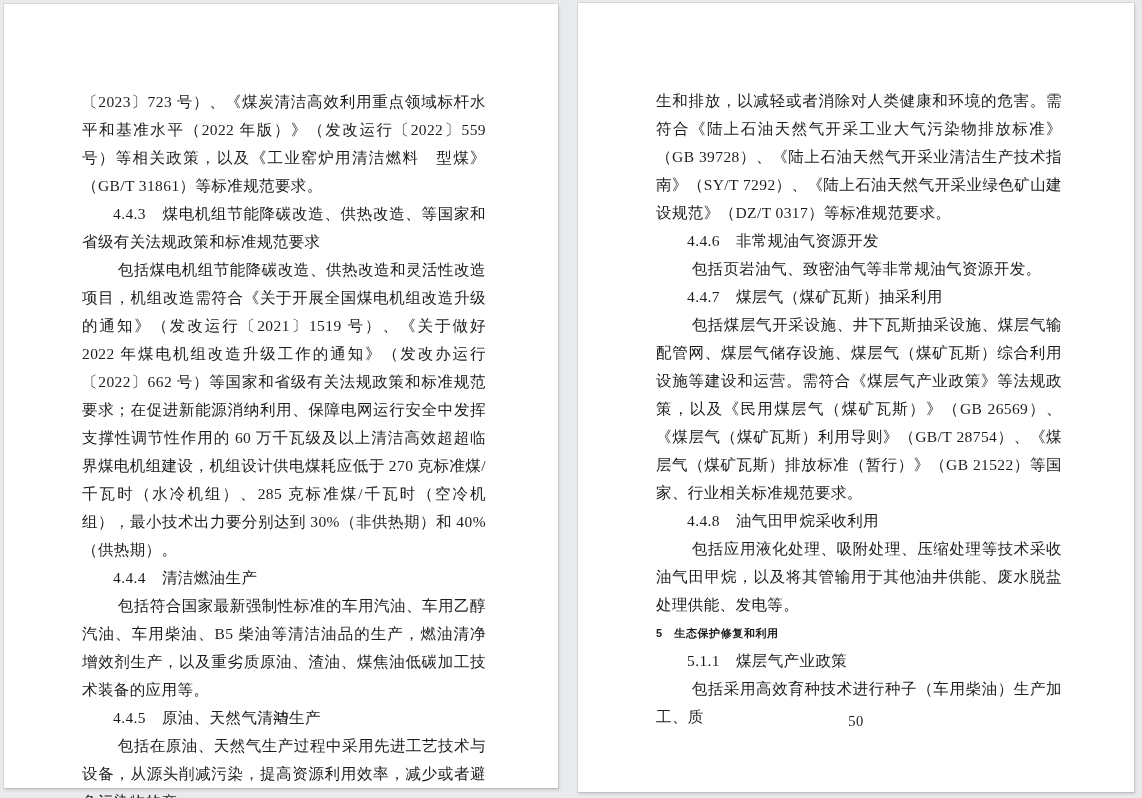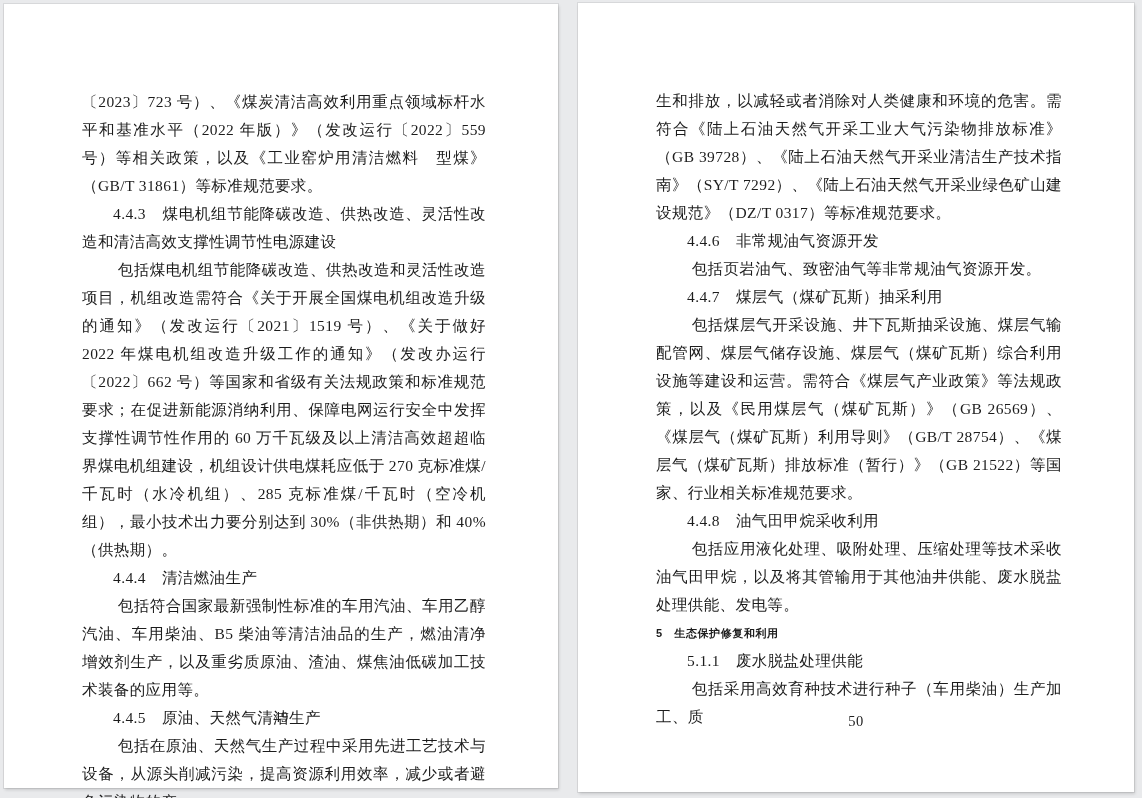--- a/index.html
+++ b/index.html
@@ -66,7 +66,7 @@
   <div class="page page-left">
     <div class="content">
         <div class="block continuation">〔2023〕723 号）、《煤炭清洁高效利用重点领域标杆水平和基准水平（2022 年版）》（发改运行〔2022〕559 号）等相关政策，以及《工业窑炉用清洁燃料　型煤》（GB/T 31861）等标准规范要求。</div>
-        <div class="block heading3">4.4.3　煤电机组节能降碳改造、供热改造、灵活性改造和清洁高效支撑性调节性电源建设</div>
+        <div class="block heading3">4.4.3　煤电机组节能降碳改造、供热改造、等国家和省级有关法规政策和标准规范要求</div>
         <div class="block para">包括煤电机组节能降碳改造、供热改造和灵活性改造项目，机组改造需符合《关于开展全国煤电机组改造升级的通知》（发改运行〔2021〕1519 号）、《关于做好 2022 年煤电机组改造升级工作的通知》（发改办运行〔2022〕662 号）等国家和省级有关法规政策和标准规范要求；在促进新能源消纳利用、保障电网运行安全中发挥支撑性调节性作用的 60 万千瓦级及以上清洁高效超超临界煤电机组建设，机组设计供电煤耗应低于 270 克标准煤/千瓦时（水冷机组）、285 克标准煤/千瓦时（空冷机组），最小技术出力要分别达到 30%（非供热期）和 40%（供热期）。</div>
         <div class="block heading3">4.4.4　清洁燃油生产</div>
         <div class="block para">包括符合国家最新强制性标准的车用汽油、车用乙醇汽油、车用柴油、B5 柴油等清洁油品的生产，燃油清净增效剂生产，以及重劣质原油、渣油、煤焦油低碳加工技术装备的应用等。</div>

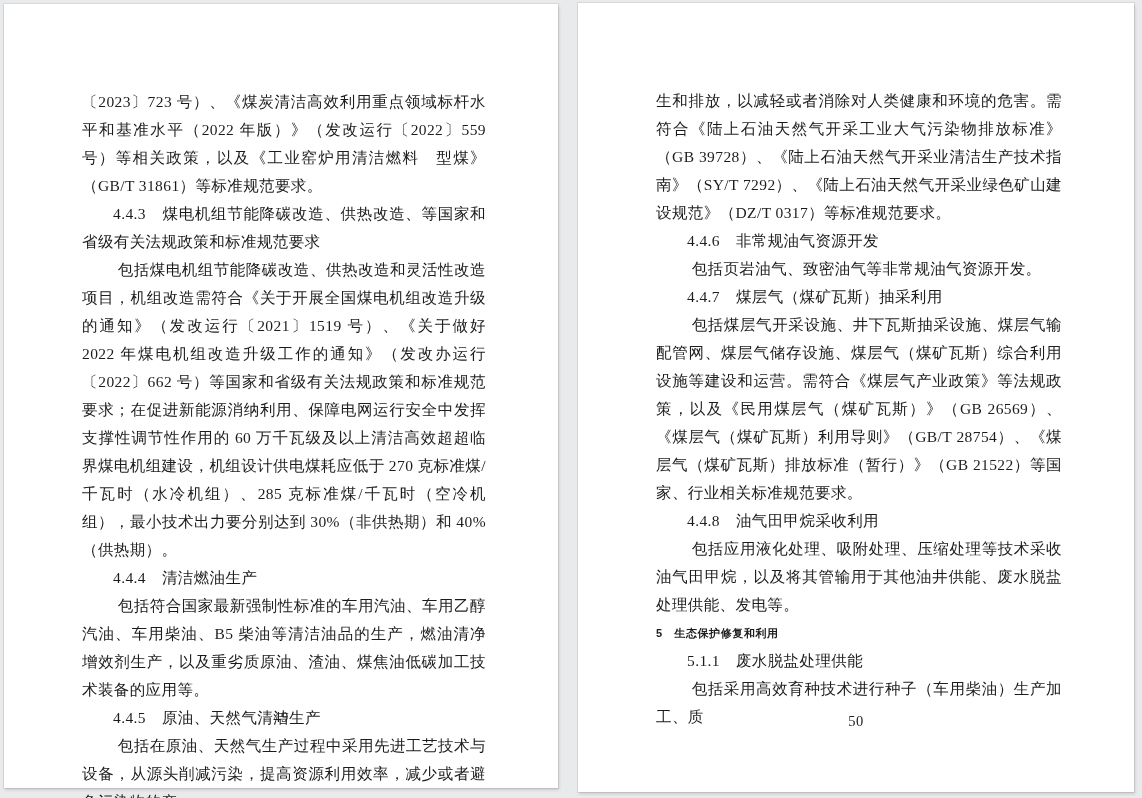--- a/index.html
+++ b/index.html
@@ -86,7 +86,7 @@
         <div class="block heading3">4.4.8　油气田甲烷采收利用</div>
         <div class="block para">包括应用液化处理、吸附处理、压缩处理等技术采收油气田甲烷，以及将其管输用于其他油井供能、废水脱盐处理供能、发电等。</div>
         <div class="block heading1">5　生态保护修复和利用</div>
-        <div class="block heading3">5.1.1　废水脱盐处理供能</div>
+        <div class="block heading3">5.1.1　煤层气产业政策</div>
         <div class="block para">包括采用高效育种技术进行种子（车用柴油）生产加工、质</div>
       </div>
     <div class="page-number">50</div>

